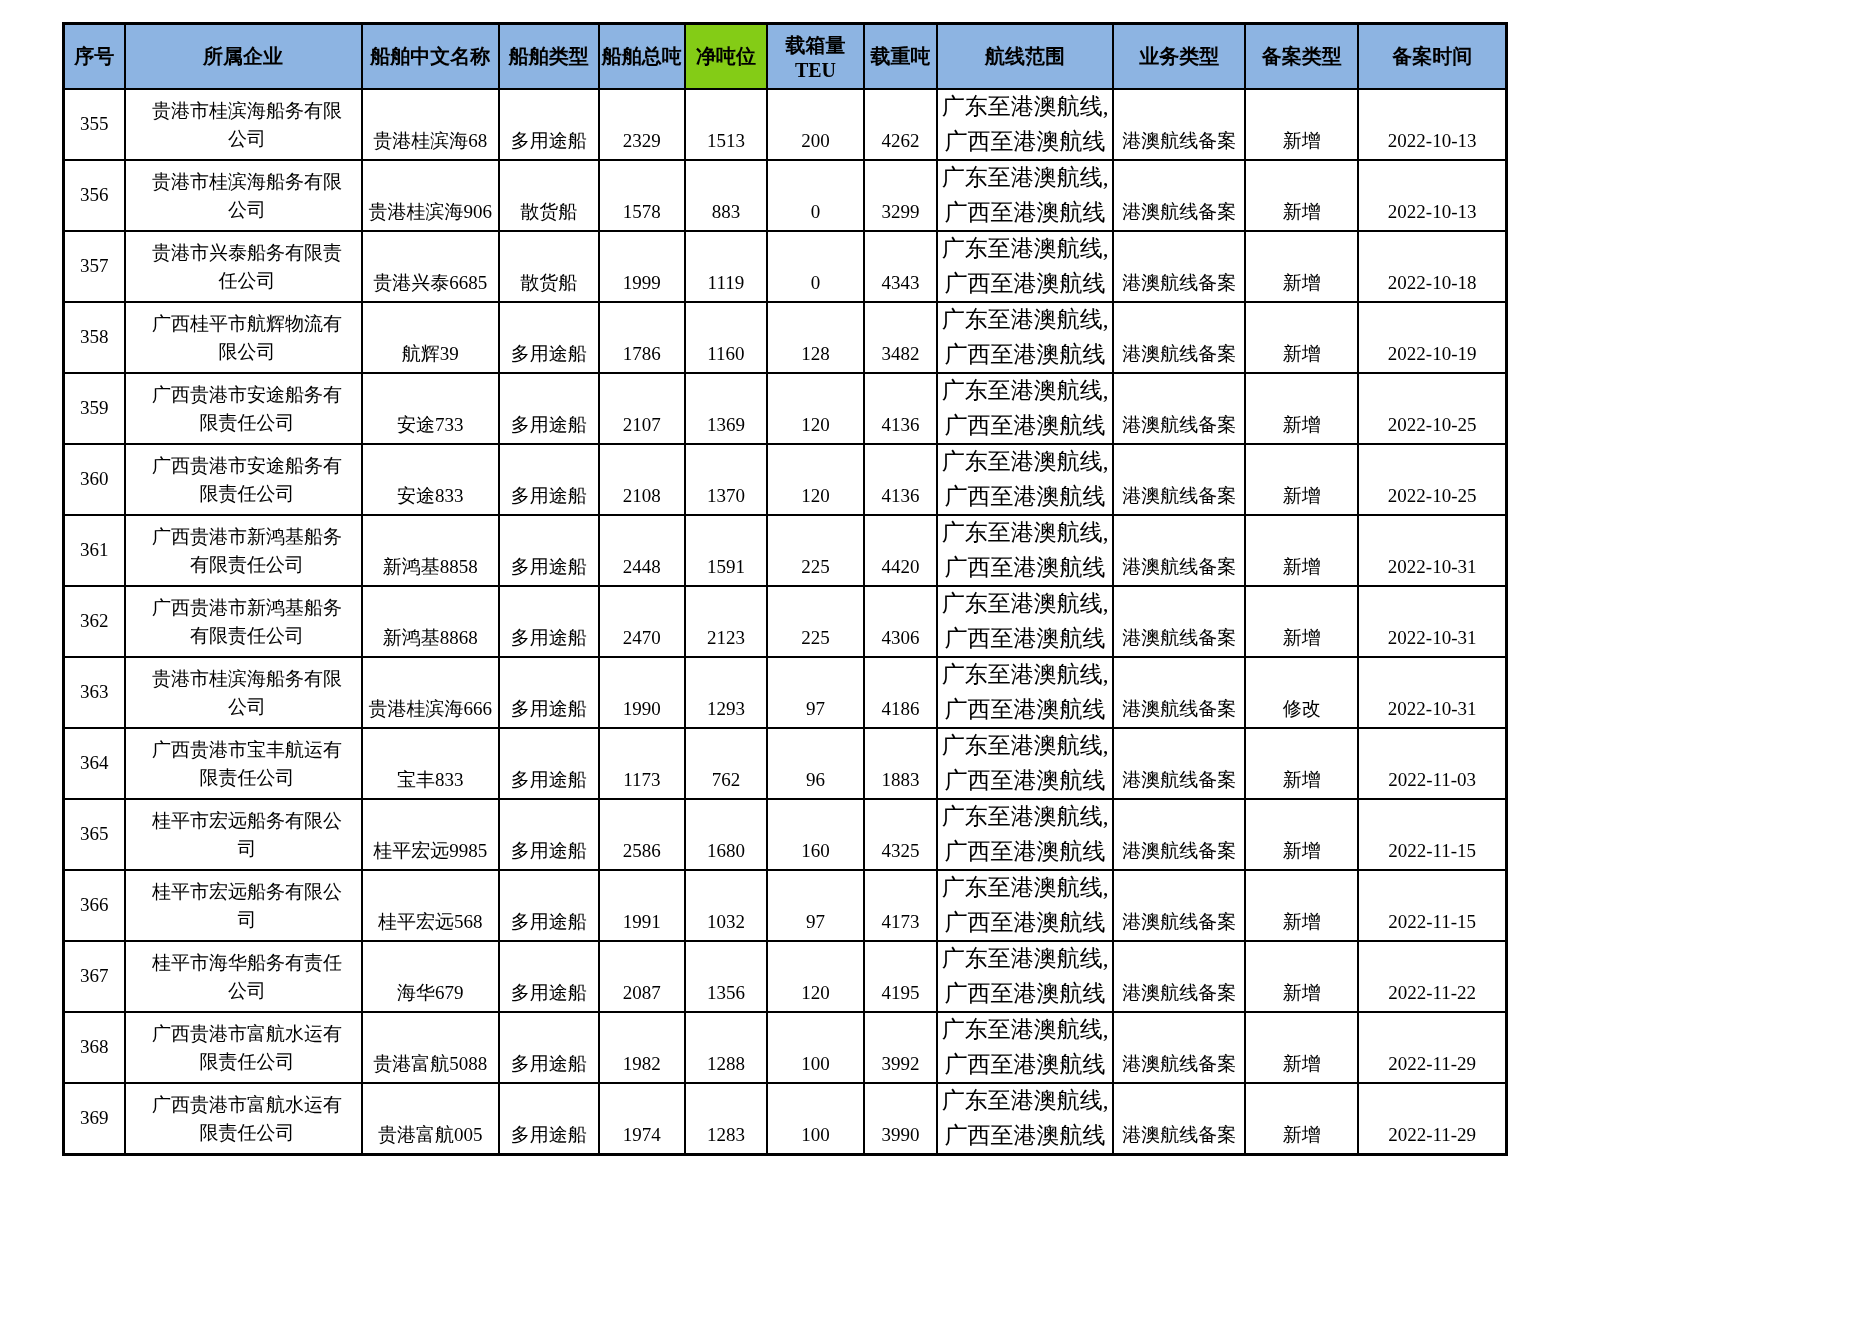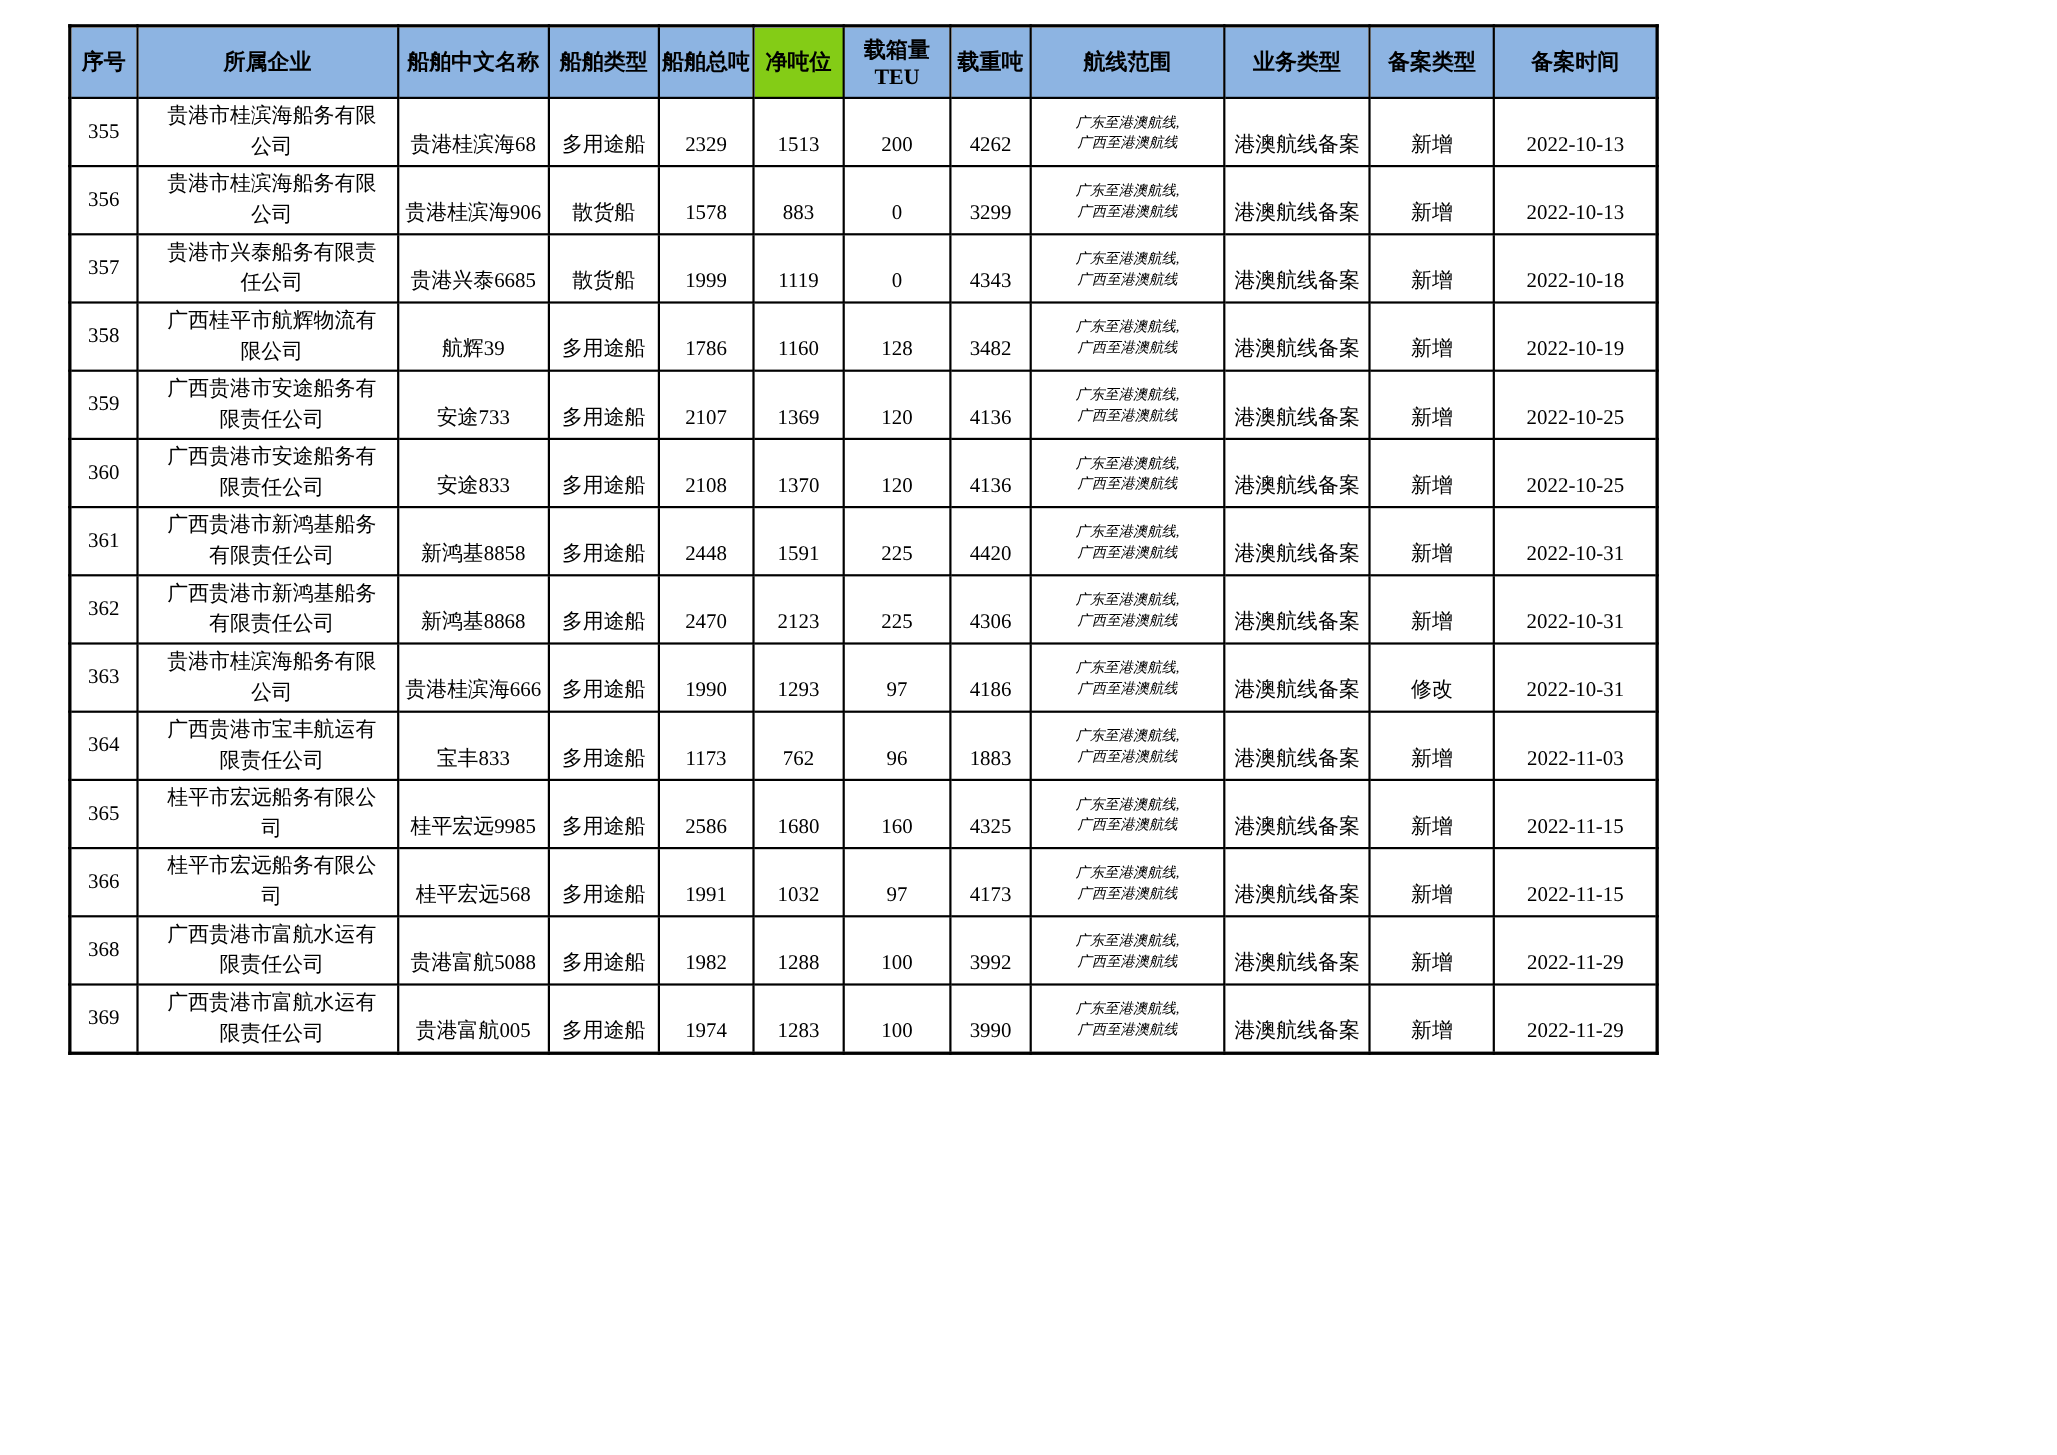--- a/index.html
+++ b/index.html
@@ -66,7 +66,7 @@
     padding-bottom: 0;
   }
   .ship-table td.c-company { padding-left: 18px; padding-right: 10px; line-height: 1.45; }
-  .ship-table td.c-route   { white-space: pre-line; line-height: 1.5; font-size: 13px; font-style: italic; }
+  .ship-table td.c-route   { white-space: pre-line; line-height: 1.5; font-size: 23px; }
 </style>
 </head>
 <body>

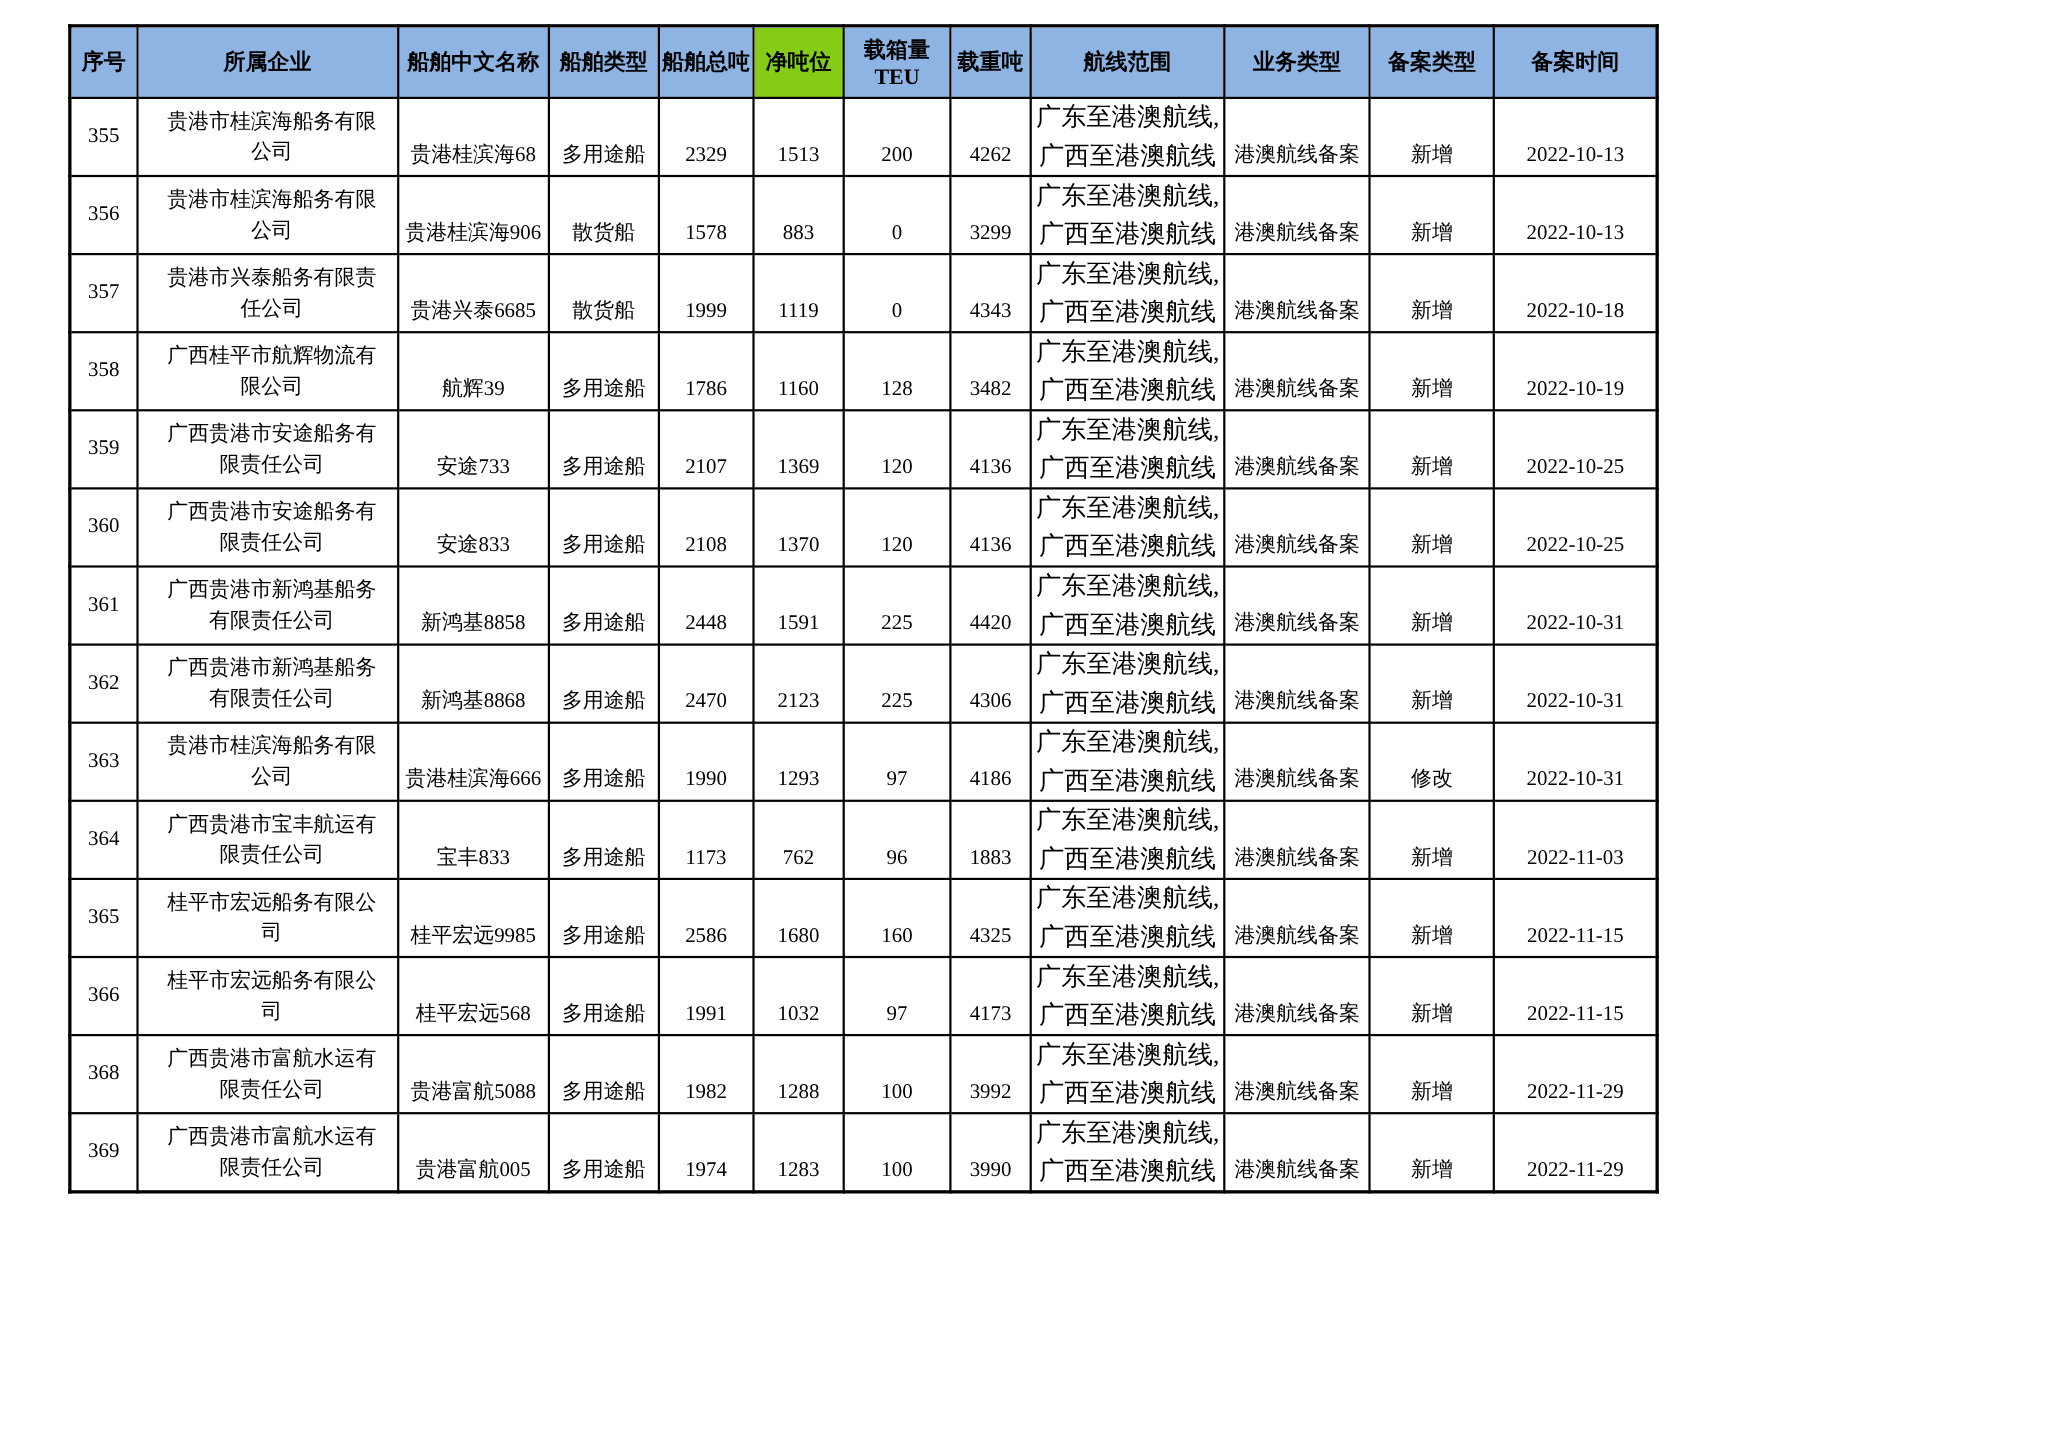--- a/index.html
+++ b/index.html
@@ -285,6 +285,21 @@
     <td class="c-date">2022-11-15</td>
   </tr>
         <tr>
+    <td class="c-seq">367</td>
+    <td class="c-company">桂平市海华船务有责任公司</td>
+    <td class="c-ship">海华679</td>
+    <td class="c-type">多用途船</td>
+    <td class="c-gt">2087</td>
+    <td class="c-nt">1356</td>
+    <td class="c-teu">120</td>
+    <td class="c-dwt">4195</td>
+    <td class="c-route">广东至港澳航线,
+广西至港澳航线</td>
+    <td class="c-biz">港澳航线备案</td>
+    <td class="c-filing">新增</td>
+    <td class="c-date">2022-11-22</td>
+  </tr>
+        <tr>
     <td class="c-seq">368</td>
     <td class="c-company">广西贵港市富航水运有限责任公司</td>
     <td class="c-ship">贵港富航5088</td>

